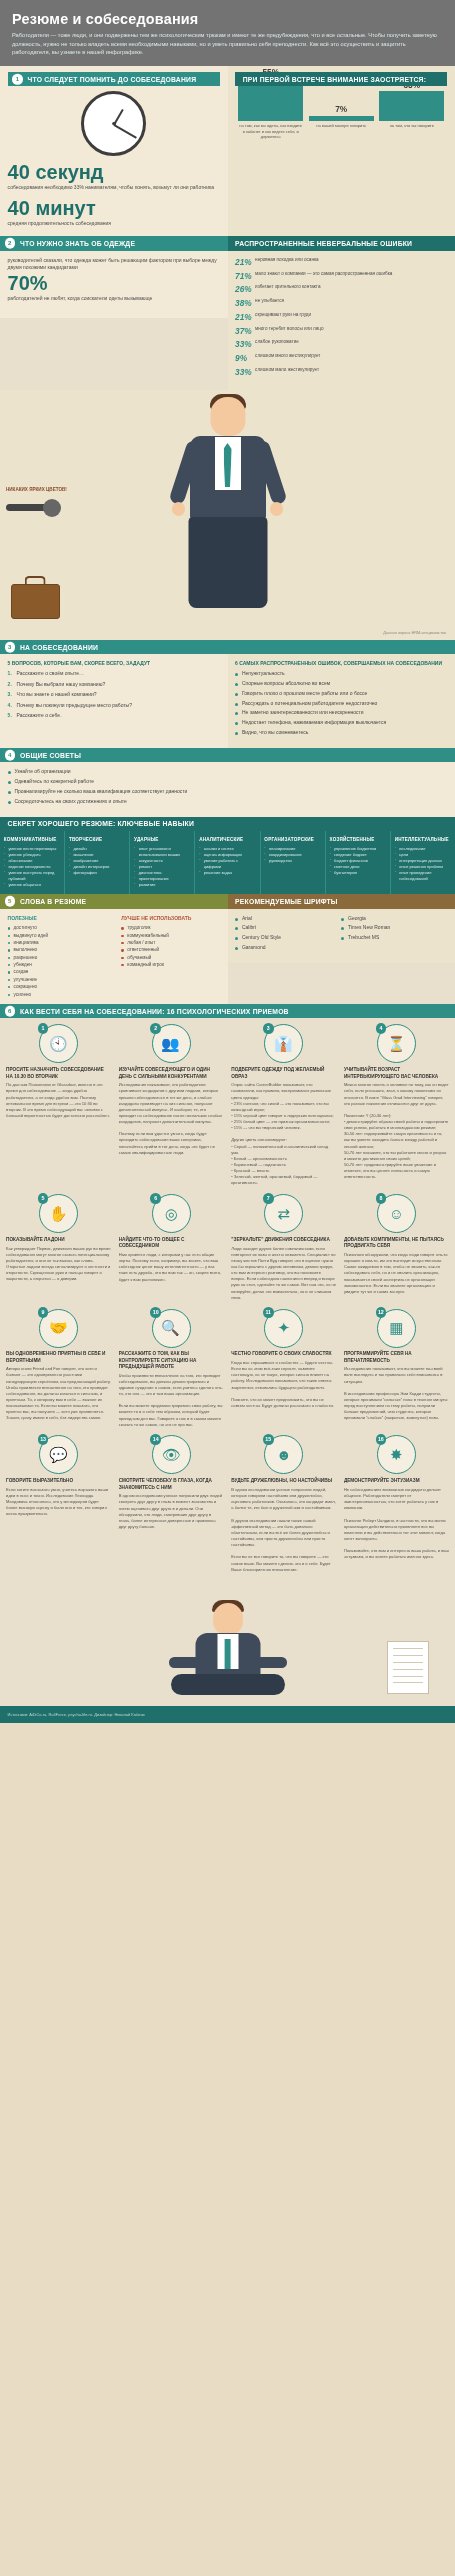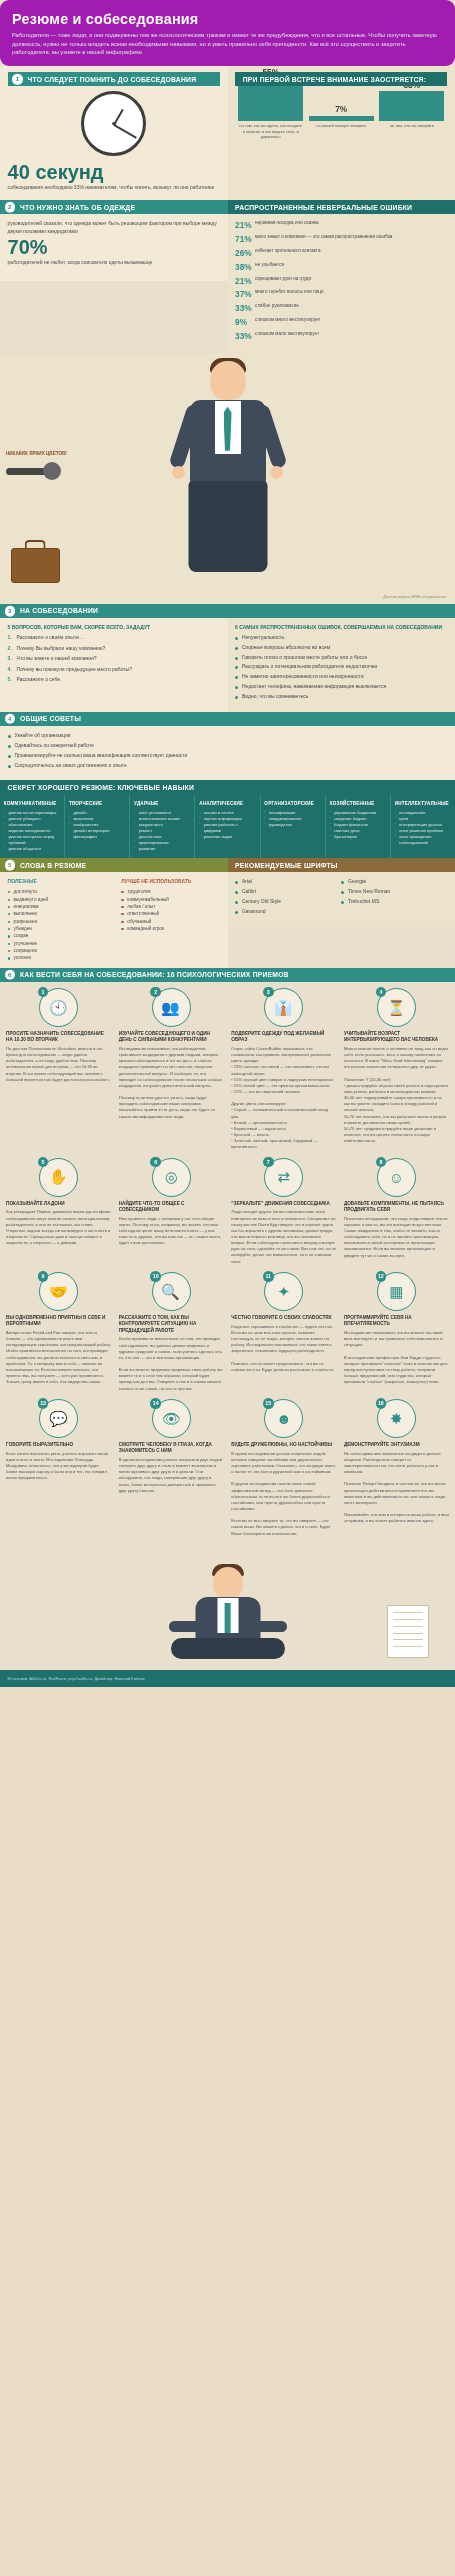--- a/index.html
+++ b/index.html
@@ -13,10 +13,9 @@
 
   
   .header {
-    background: #a21caf;
+    background: #737373;
     color: #fff;
     padding: 10.6px 12px 9px 12px;
-    border-radius: 9px;
   }
   .header h1 { font-size: 14.4px; font-weight: bold; letter-spacing: 0.2px; }
   .header p { font-size: 5.7px; line-height: 1.5; margin-top: 4.6px; color: #d7ece9; }

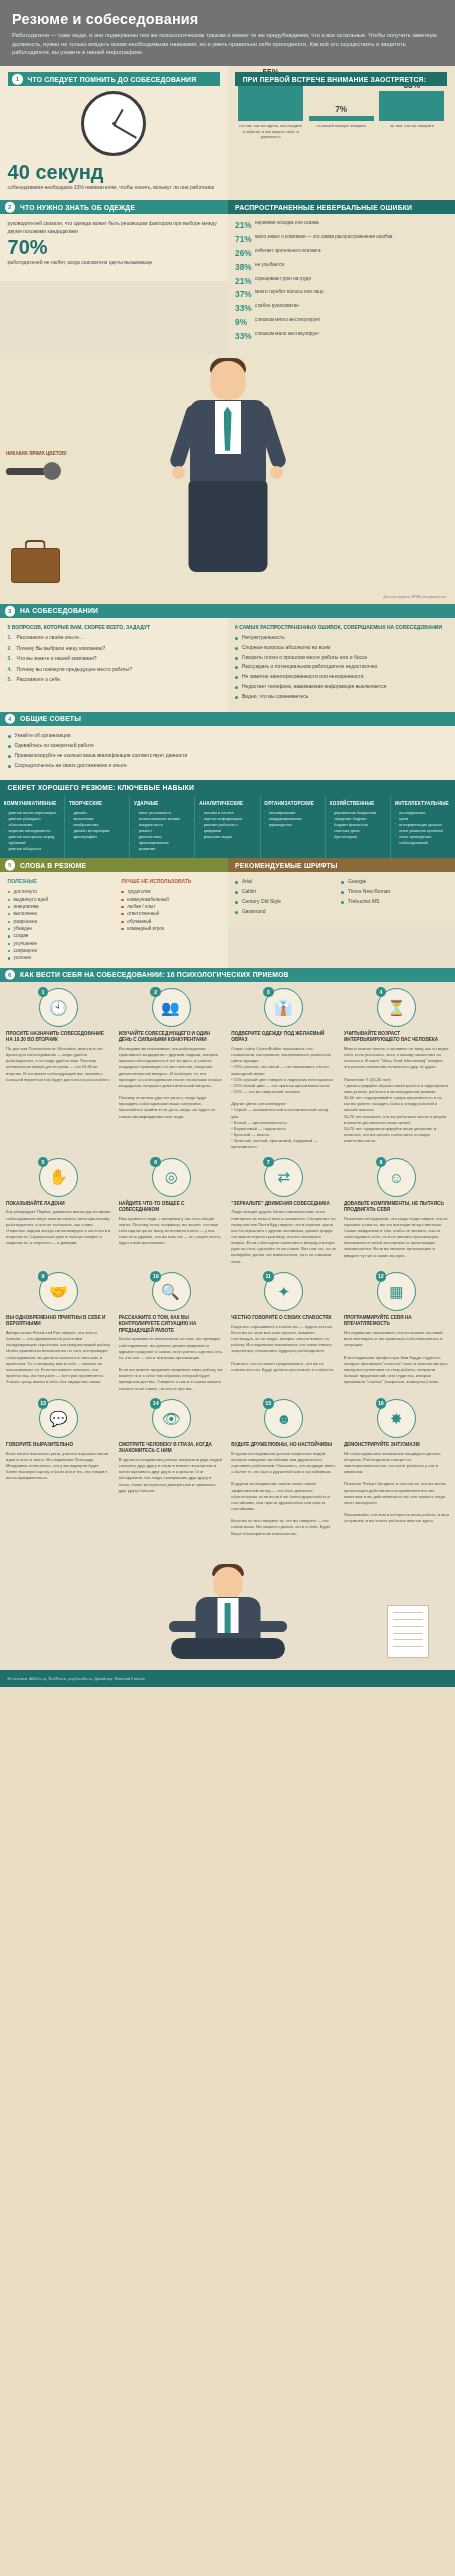--- a/index.html
+++ b/index.html
@@ -196,6 +196,10 @@
           <div class="lbl">собеседования необходимо 33% нанимателям, чтобы понять, возьмут ли они работника</div>
         </div>
       </div>
+      <div style="margin-top:6px;">
+        <div class="big">40 минут</div>
+        <div class="lbl">средняя продолжительность собеседования</div>
+      </div>
     </div>
 
     <div class="panel alt">

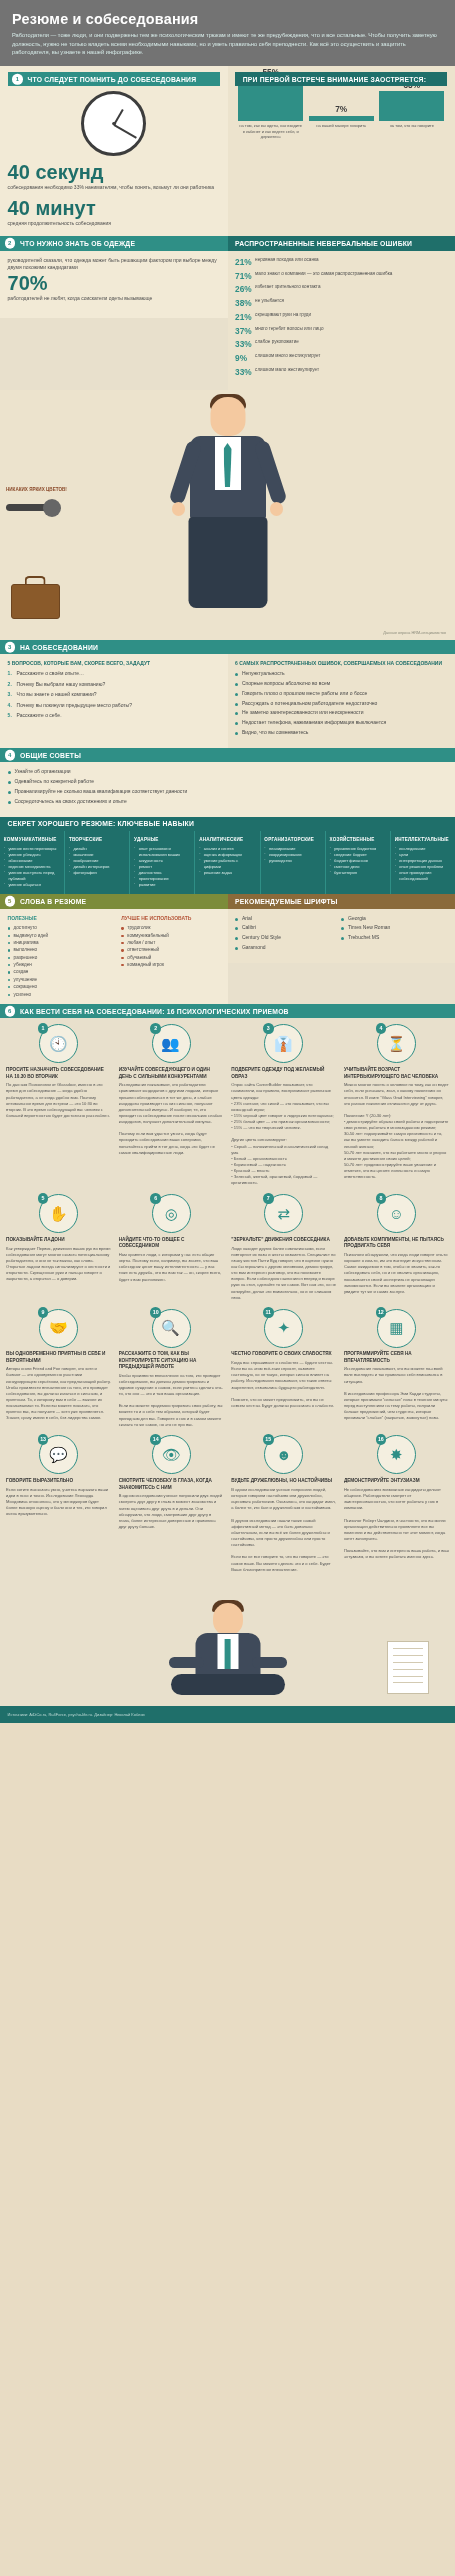--- a/index.html
+++ b/index.html
@@ -90,7 +90,7 @@
 
   
   .prow { display: flex; align-items: flex-start; margin-bottom: 3.8px; }
-  .prow .pct { width: 20px; font-size: 8.3px; font-weight: bold; color: #2f8f86; flex: none; }
+  .prow .pct { width: 20px; font-size: 8.3px; font-weight: bold; color: #2f8f86; flex: none; font-style: italic; }
   .prow .ptxt { font-size: 4.6px; line-height: 1.4; color: #4d4d4d; }
 
   

